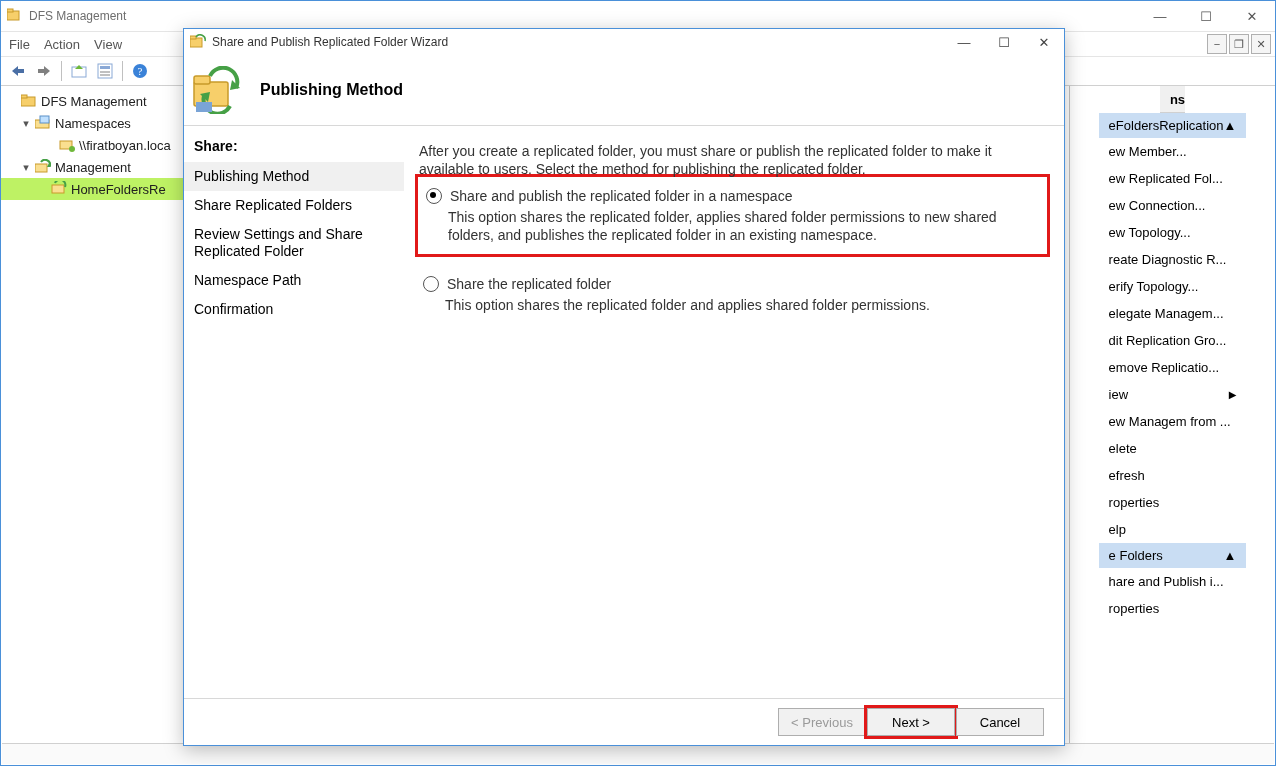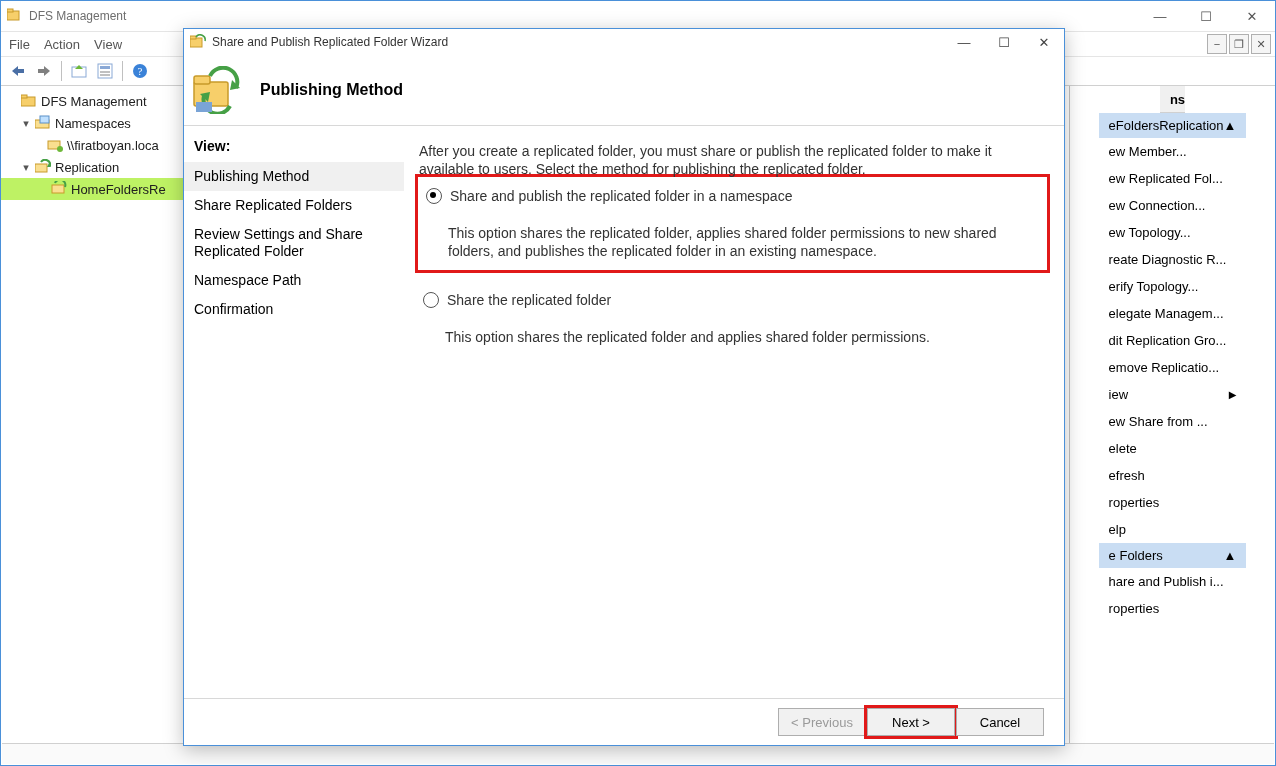--- a/index.html
+++ b/index.html
@@ -148,7 +148,7 @@
           </span>
         <span>Namespaces</span>
       </div>
-      <div class="tree-row" style="padding-left:44px;">
+      <div class="tree-row" style="padding-left:56px;">
         <span class="ic">
             <svg class="sq" viewBox="0 0 16 16">
               <rect x="1" y="4" width="12" height="8" fill="#fadf90" stroke="#c89a2a"></rect>

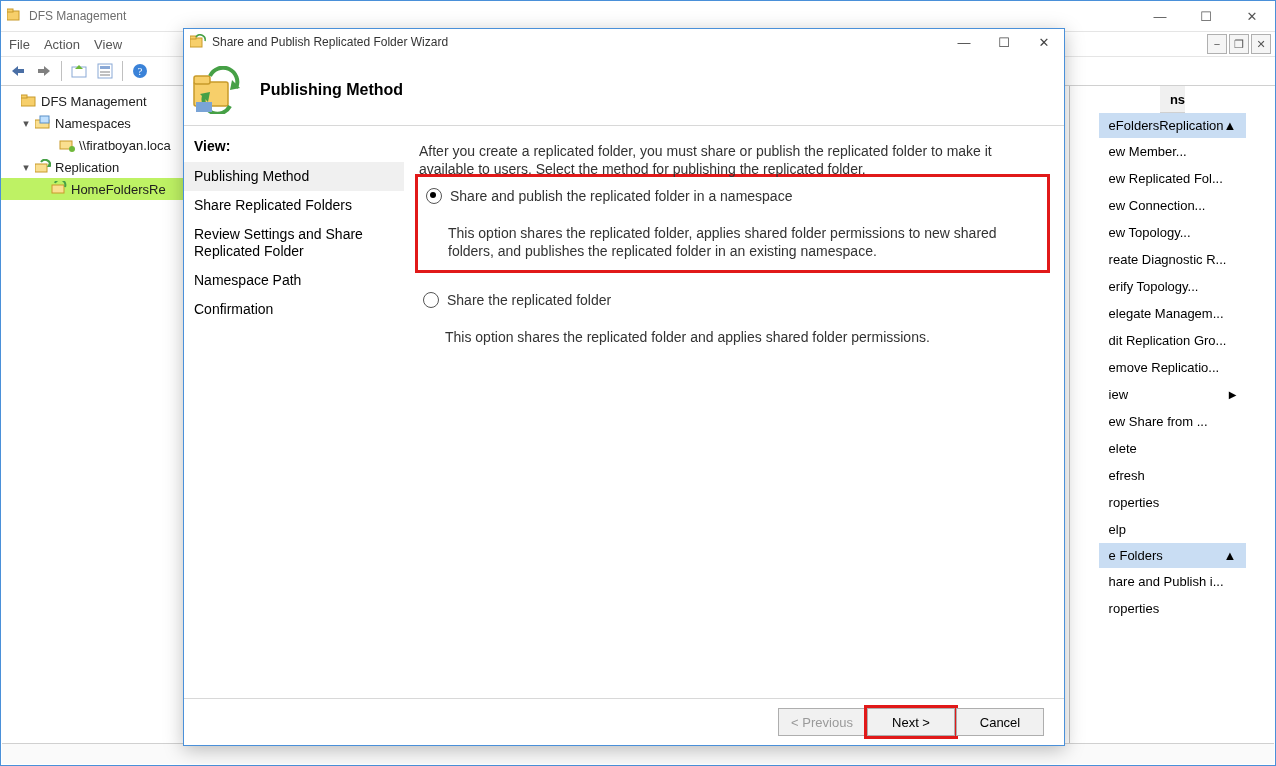--- a/index.html
+++ b/index.html
@@ -285,7 +285,7 @@
 
   <div class="wz-body">
     <div class="wz-steps">
-      <div class="shead">View:</div>
+      <div class="shead">Share:</div>
       <div class="step active">Publishing Method</div>
       <div class="step">Share Replicated Folders</div>
       <div class="step">Review Settings and Share Replicated Folder</div>

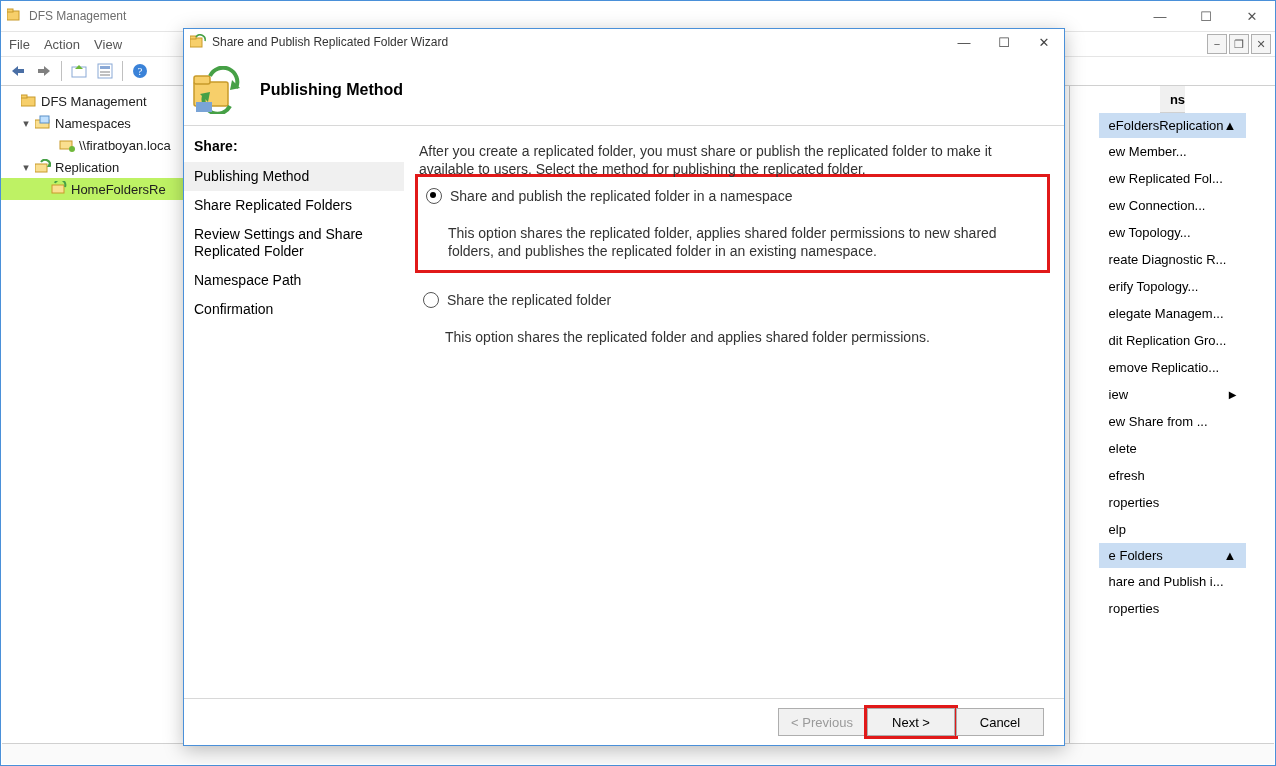--- a/index.html
+++ b/index.html
@@ -166,7 +166,7 @@
               <polygon points="14,4 16,8 12,8" fill="#46a046"></polygon>
             </svg>
           </span>
-        <span>Replication</span>
+        <span>Management</span>
       </div>
       <div class="tree-row tree-sel" style="padding-left:48px;">
         <span class="ic">

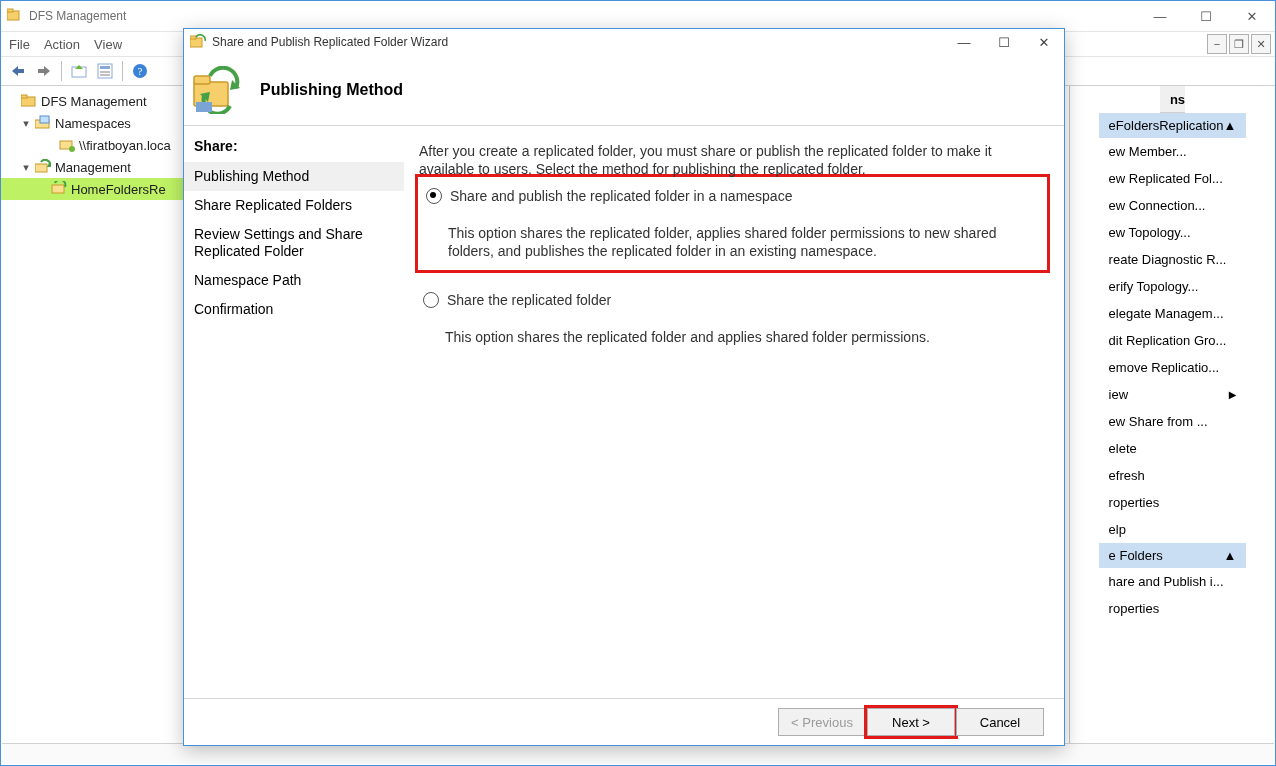--- a/index.html
+++ b/index.html
@@ -47,7 +47,7 @@
 .wz-content .intro{line-height:18px;}
 .opt-block{padding:6px 4px;}
 .opt-row{display:flex;align-items:center;gap:8px;}
-.opt-desc{margin-left:22px;margin-top:20px;line-height:18px;}
+.opt-desc{margin-left:22px;margin-top:4px;line-height:18px;}
 .radio-dot{width:14px;height:14px;border:1px solid #555;border-radius:50%;position:relative;flex-shrink:0;margin-top:1px;}
 .radio-dot.sel:after{content:"";position:absolute;left:3px;top:3px;width:6px;height:6px;background:#000;border-radius:50%;}
 .highlight-red{border:3px solid #e11919;padding:4px;margin:-4px -4px 12px -4px;}

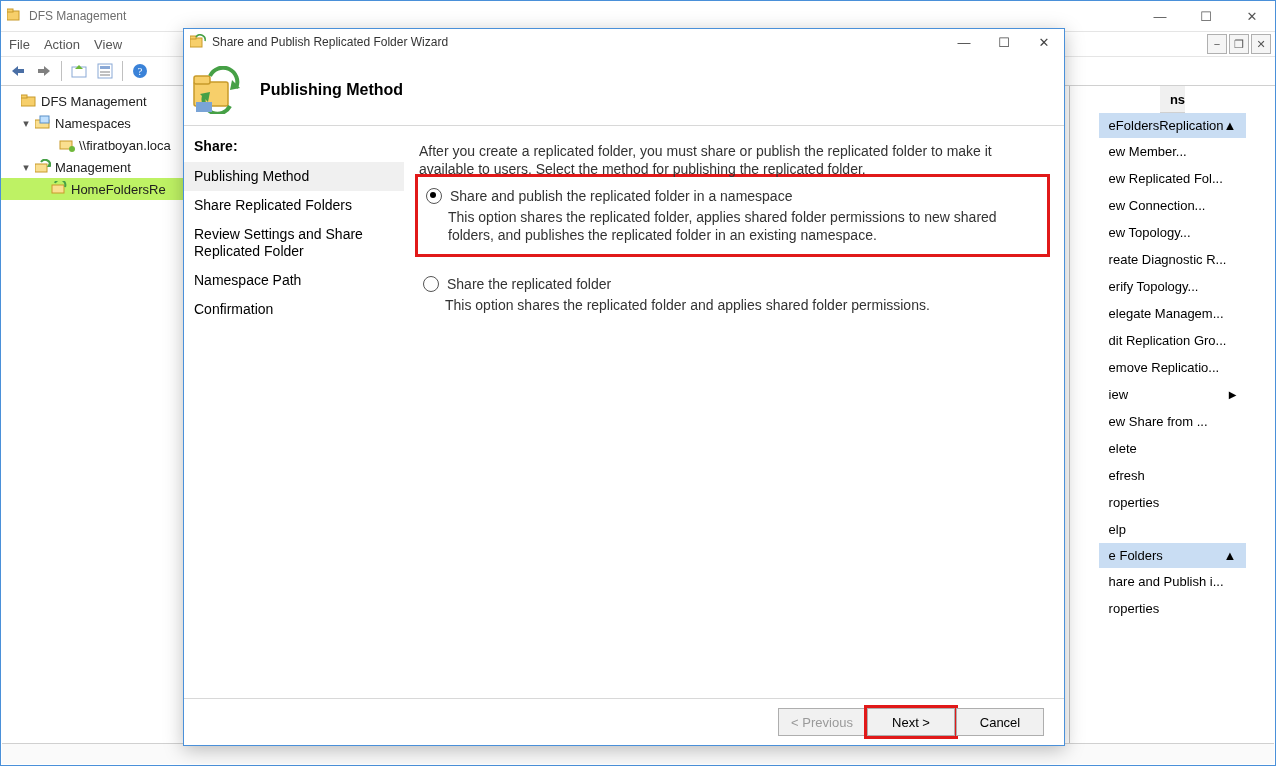--- a/index.html
+++ b/index.html
@@ -220,7 +220,7 @@
             <span class="arrow">▶</span>
           </div>
         <div class="act-item">
-            <span>ew Share from ...</span>
+            <span>ew Managem from ...</span>
           </div>
         <div class="act-item">
             <span>elete</span>

